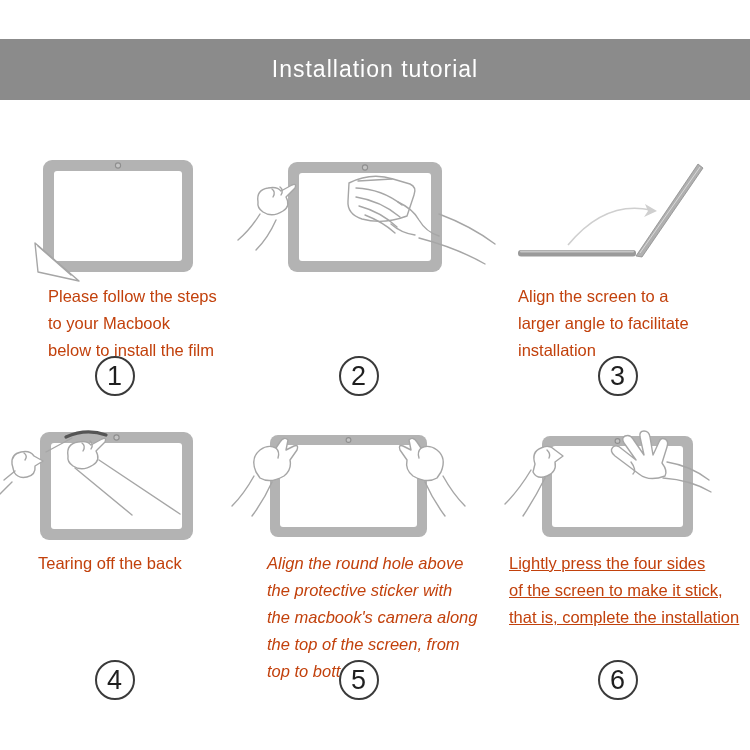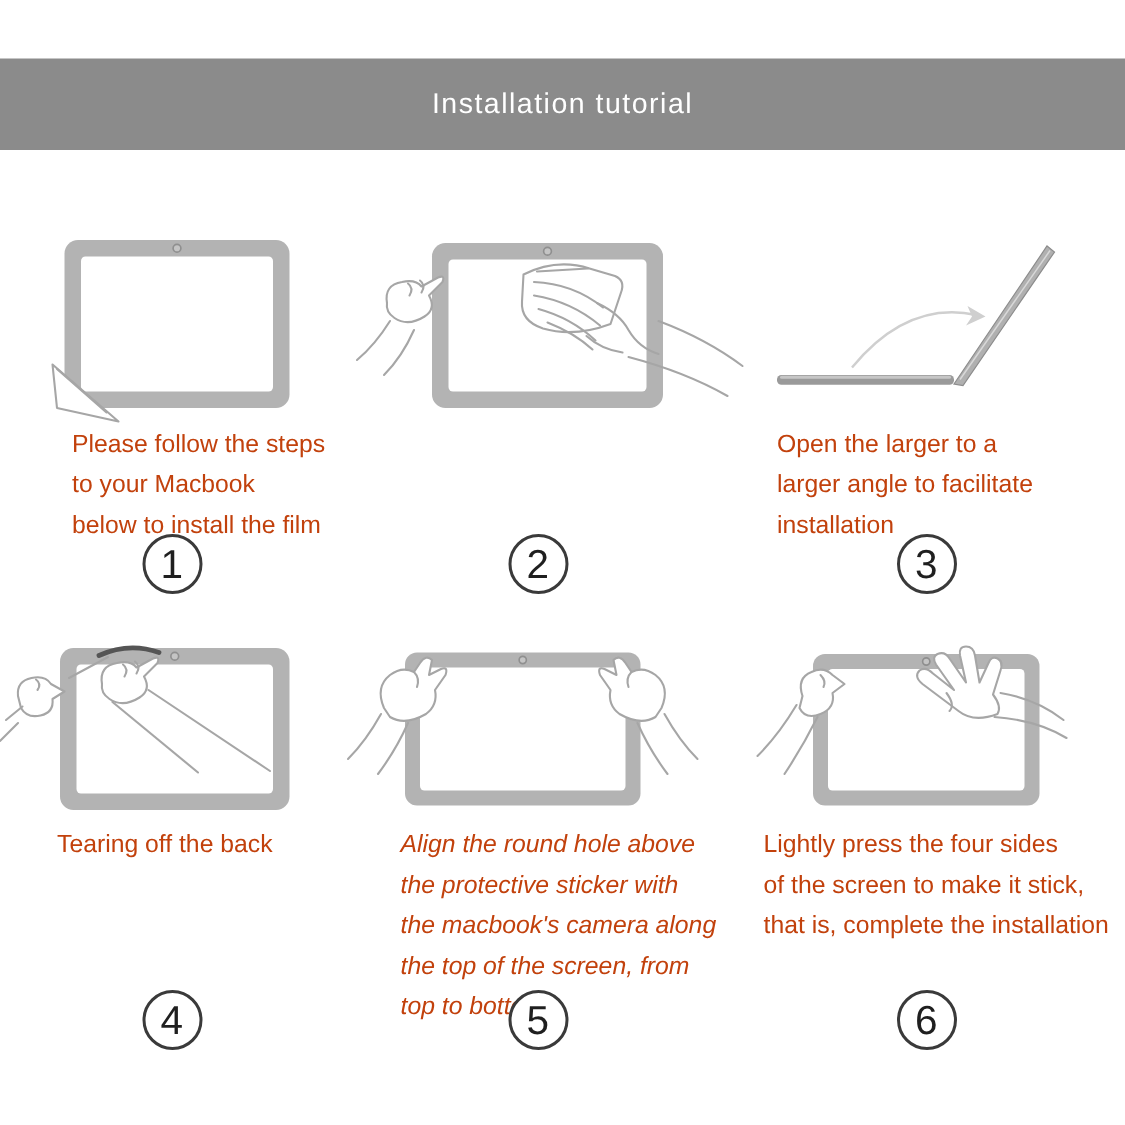--- a/index.html
+++ b/index.html
@@ -11,7 +11,7 @@
     position:absolute;left:0;top:39px;width:750px;height:61px;background:#8b8b8b;
     display:flex;align-items:center;justify-content:center;
   }
-  .banner span{color:#ffffff;font-size:19px;letter-spacing:1px;}
+  .banner span{color:#ffffff;font-size:23px;letter-spacing:1px;}
   .cell{position:absolute;width:225px;}
   .c1{left:2px;top:150px;height:258px;}
   .c2{left:246px;top:150px;height:258px;}

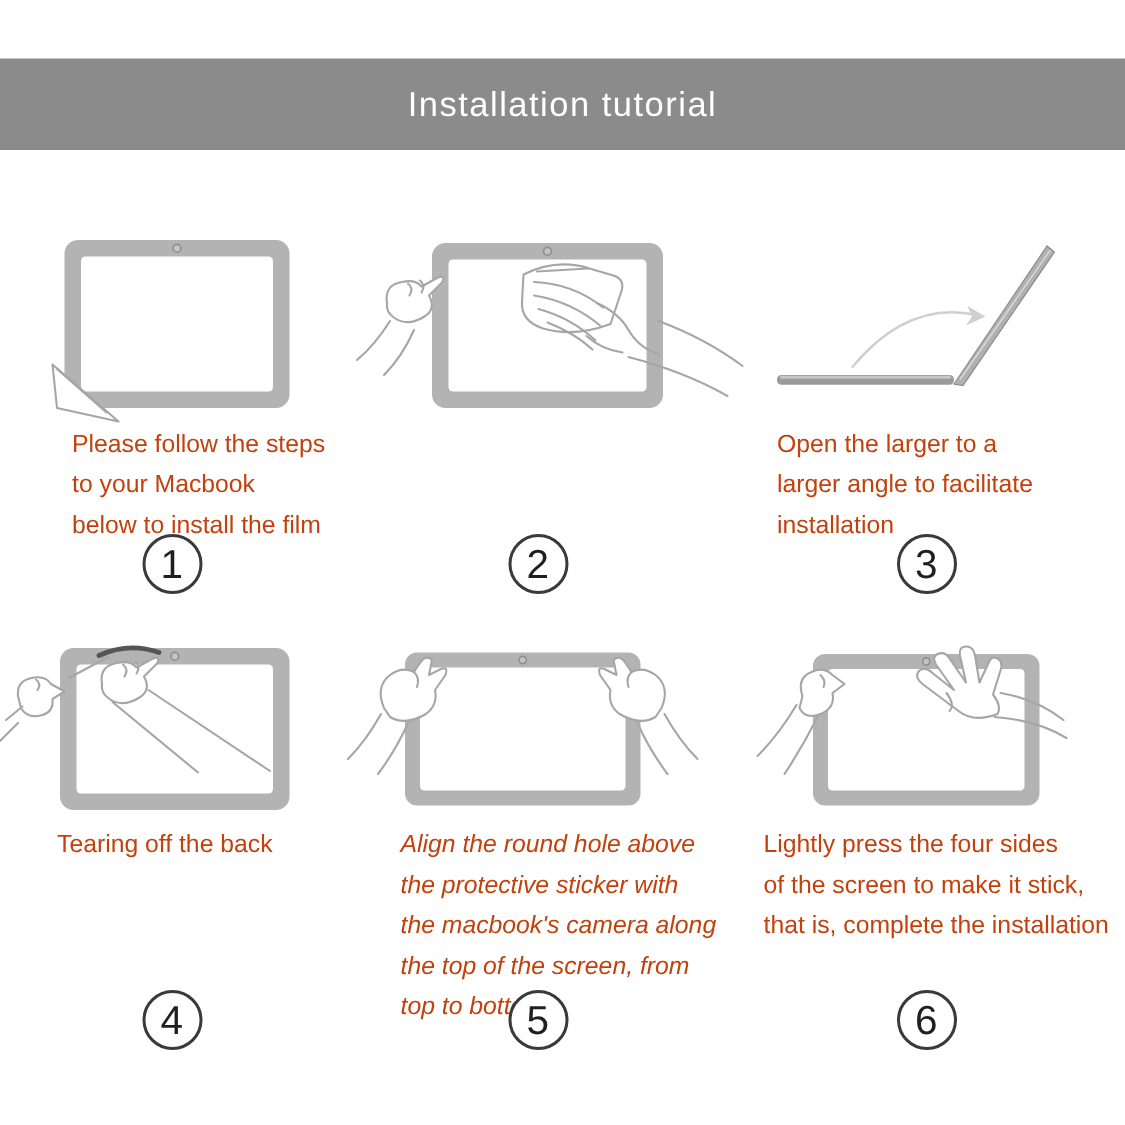--- a/index.html
+++ b/index.html
@@ -117,7 +117,7 @@
       </svg>
     </div>
     <div class="step-text">
-      <div>Open the larger to a</div>
+      <div>Align the screen to a</div>
       <div>larger angle to facilitate</div>
       <div>installation</div>
     </div>

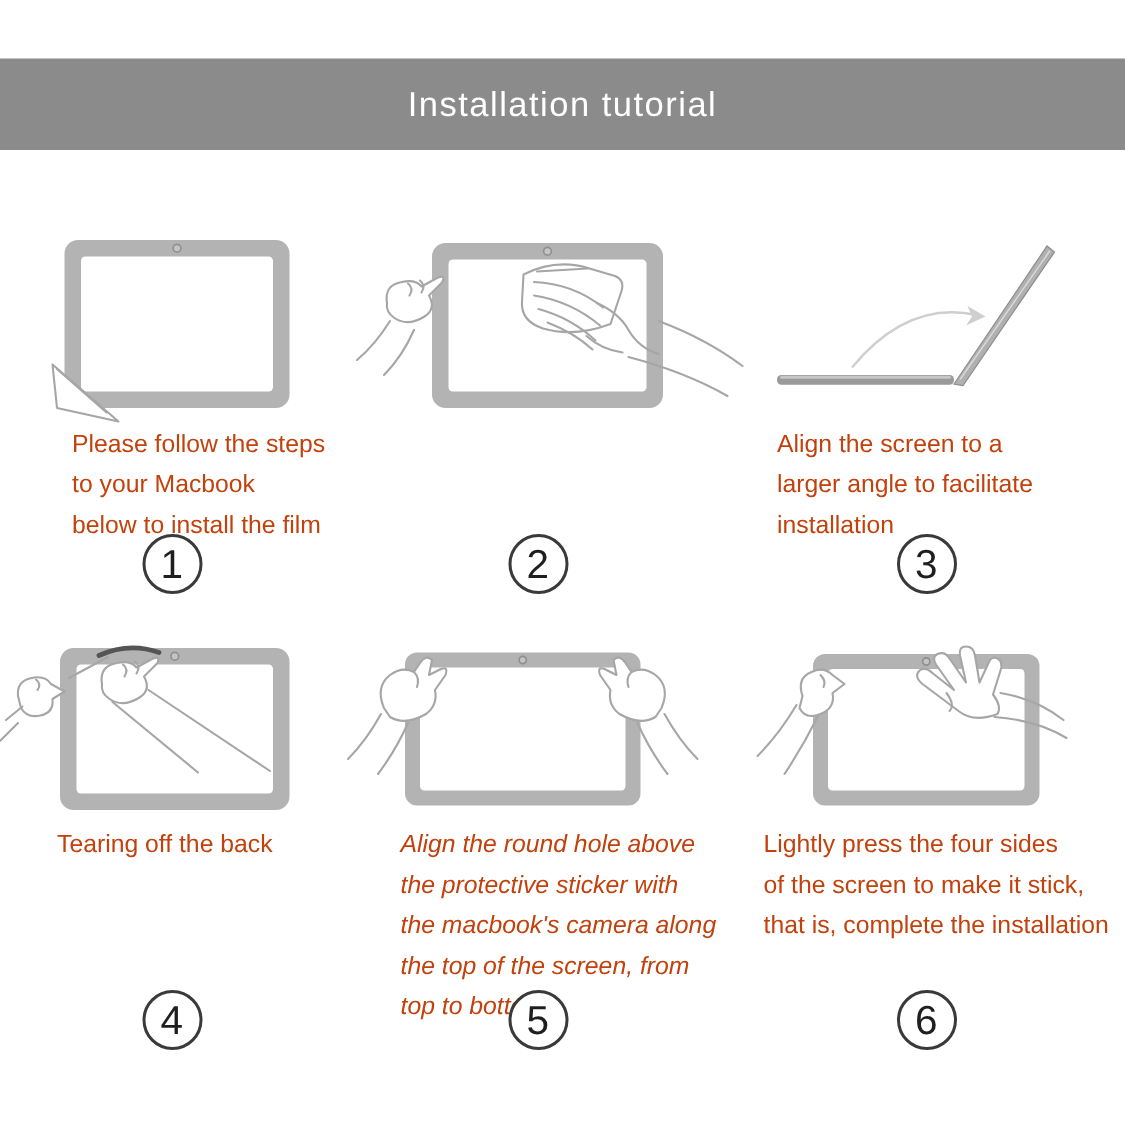--- a/index.html
+++ b/index.html
@@ -31,7 +31,7 @@
   .c3 .step-text{left:13px;}
   .c4 .step-text{left:36px;}
   .c5 .step-text{left:21px;font-style:italic;}
-  .c6 .step-text{left:4px;}
+  .c6 .step-text{left:4px;text-decoration:underline;}
   .step-num{
     position:absolute;left:50%;margin-left:-20px;width:40px;height:40px;box-sizing:border-box;
     border:2px solid #3a3a3a;border-radius:50%;display:flex;align-items:center;justify-content:center;

